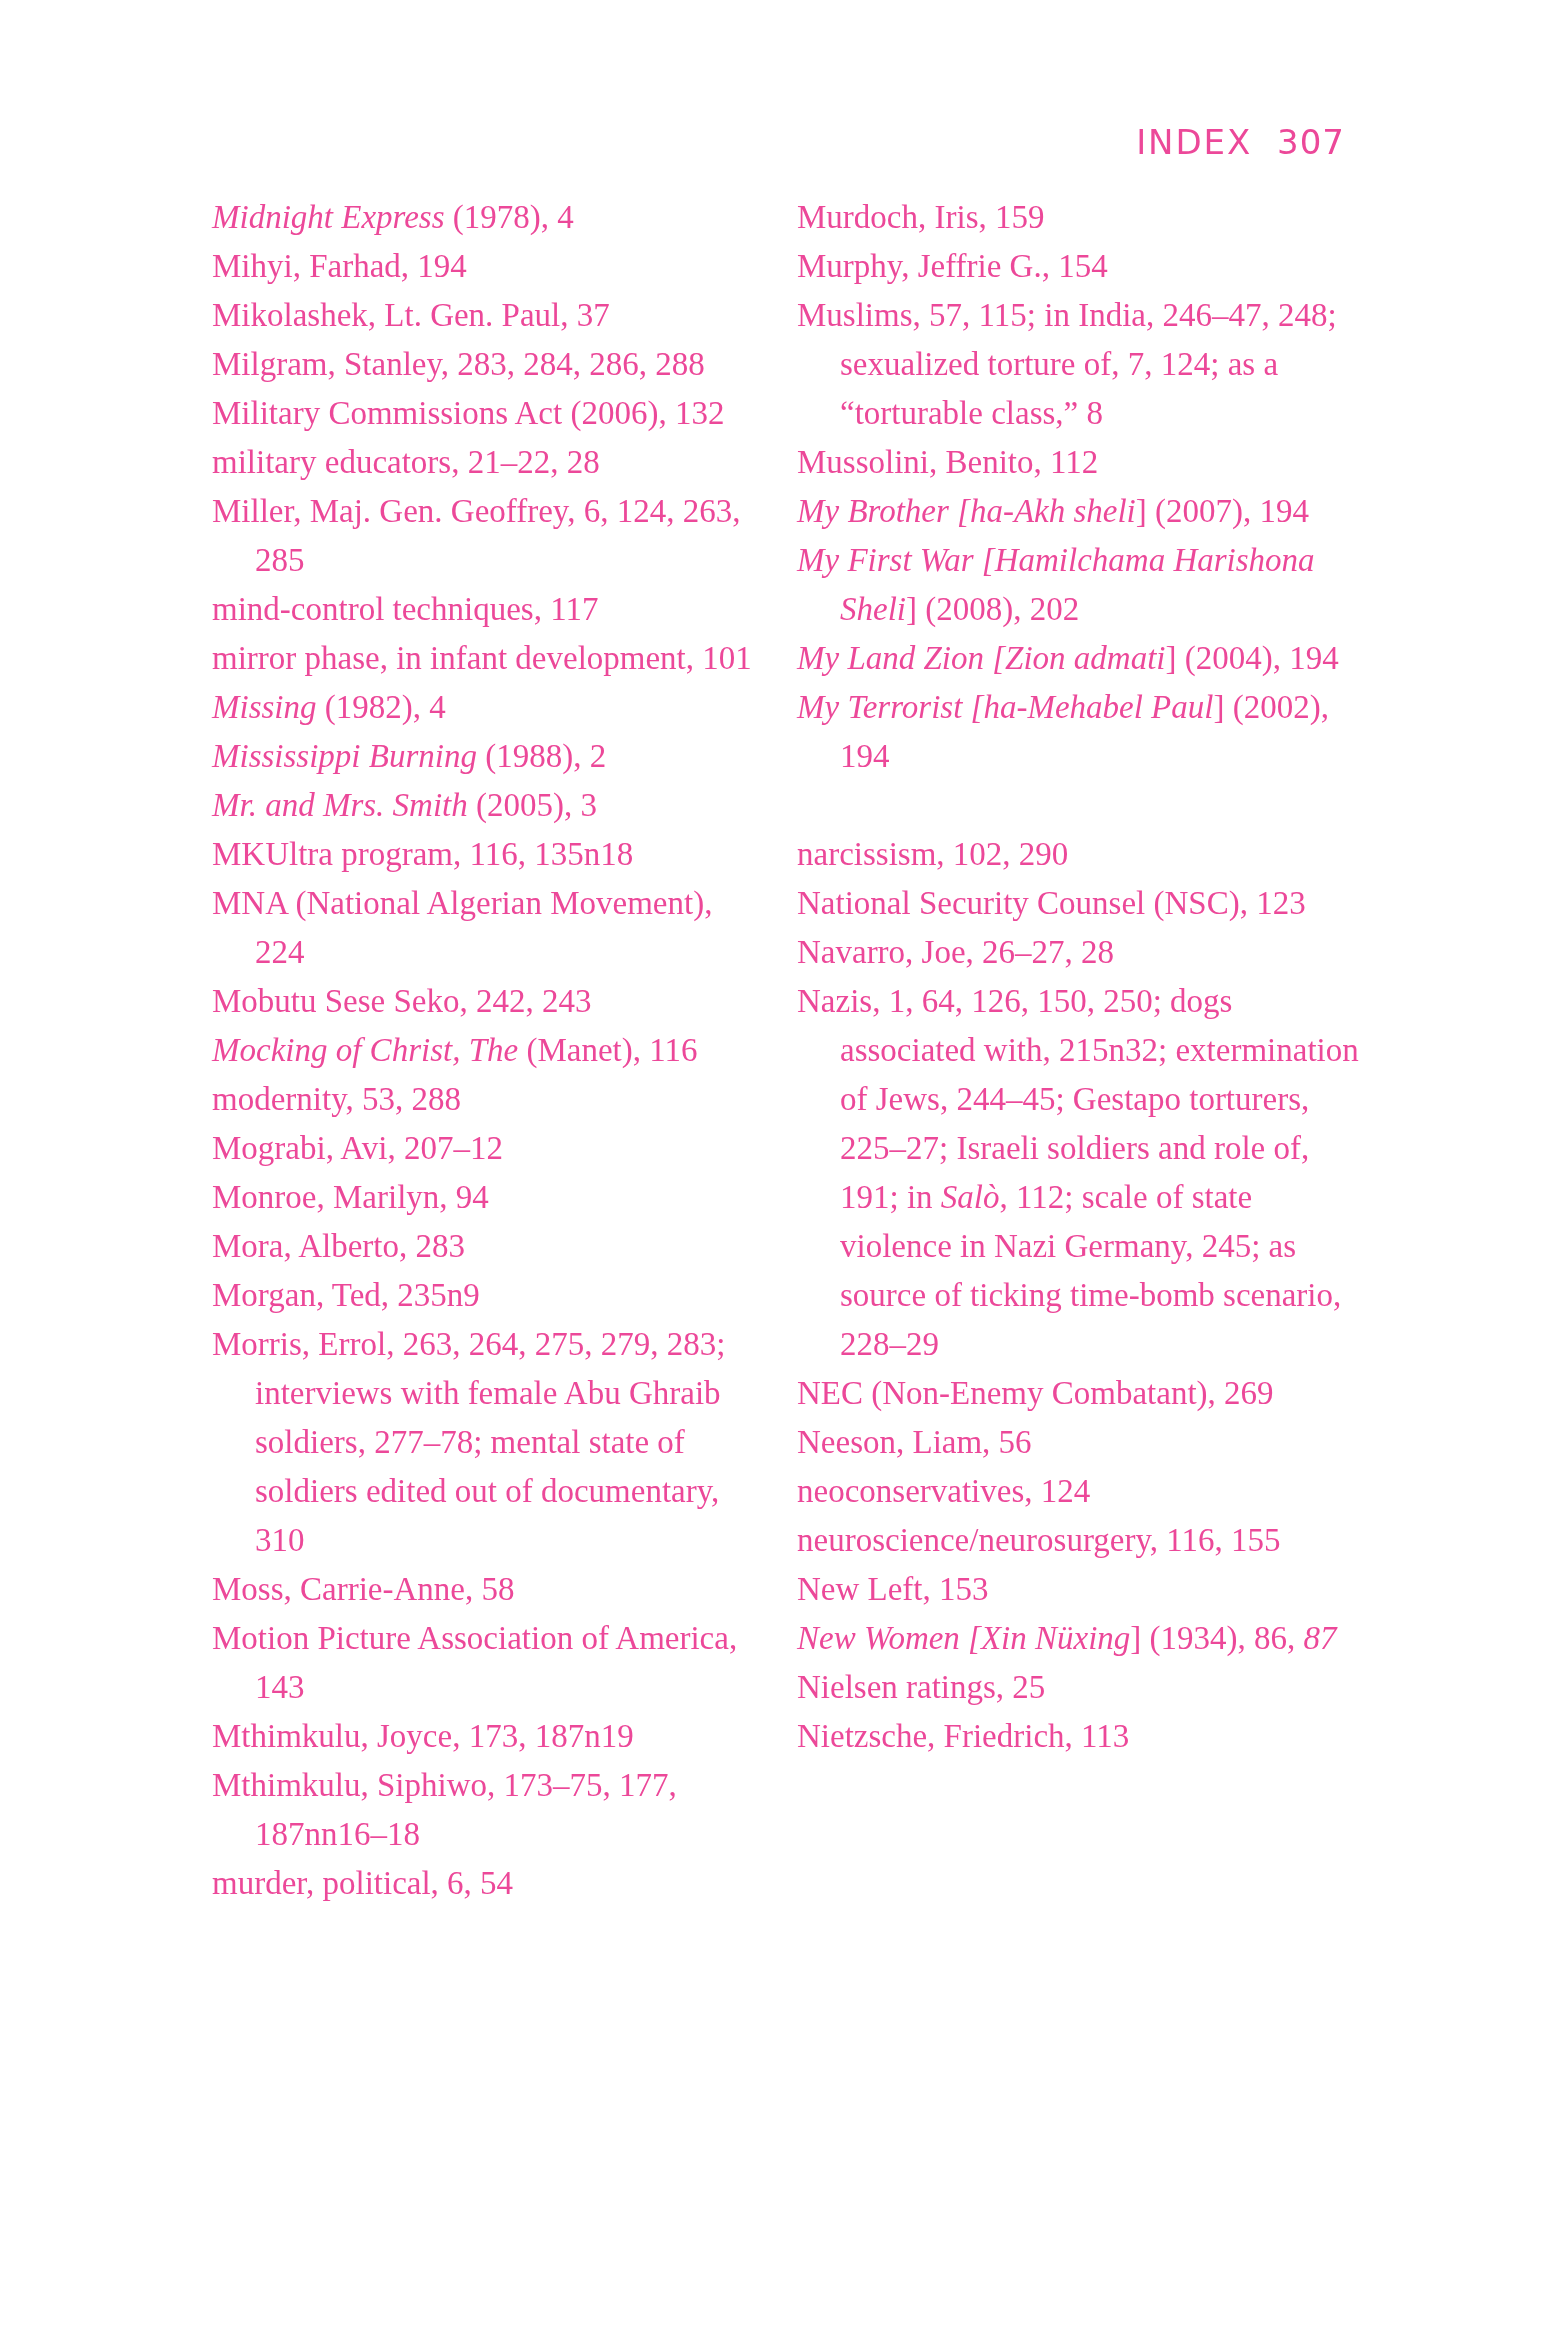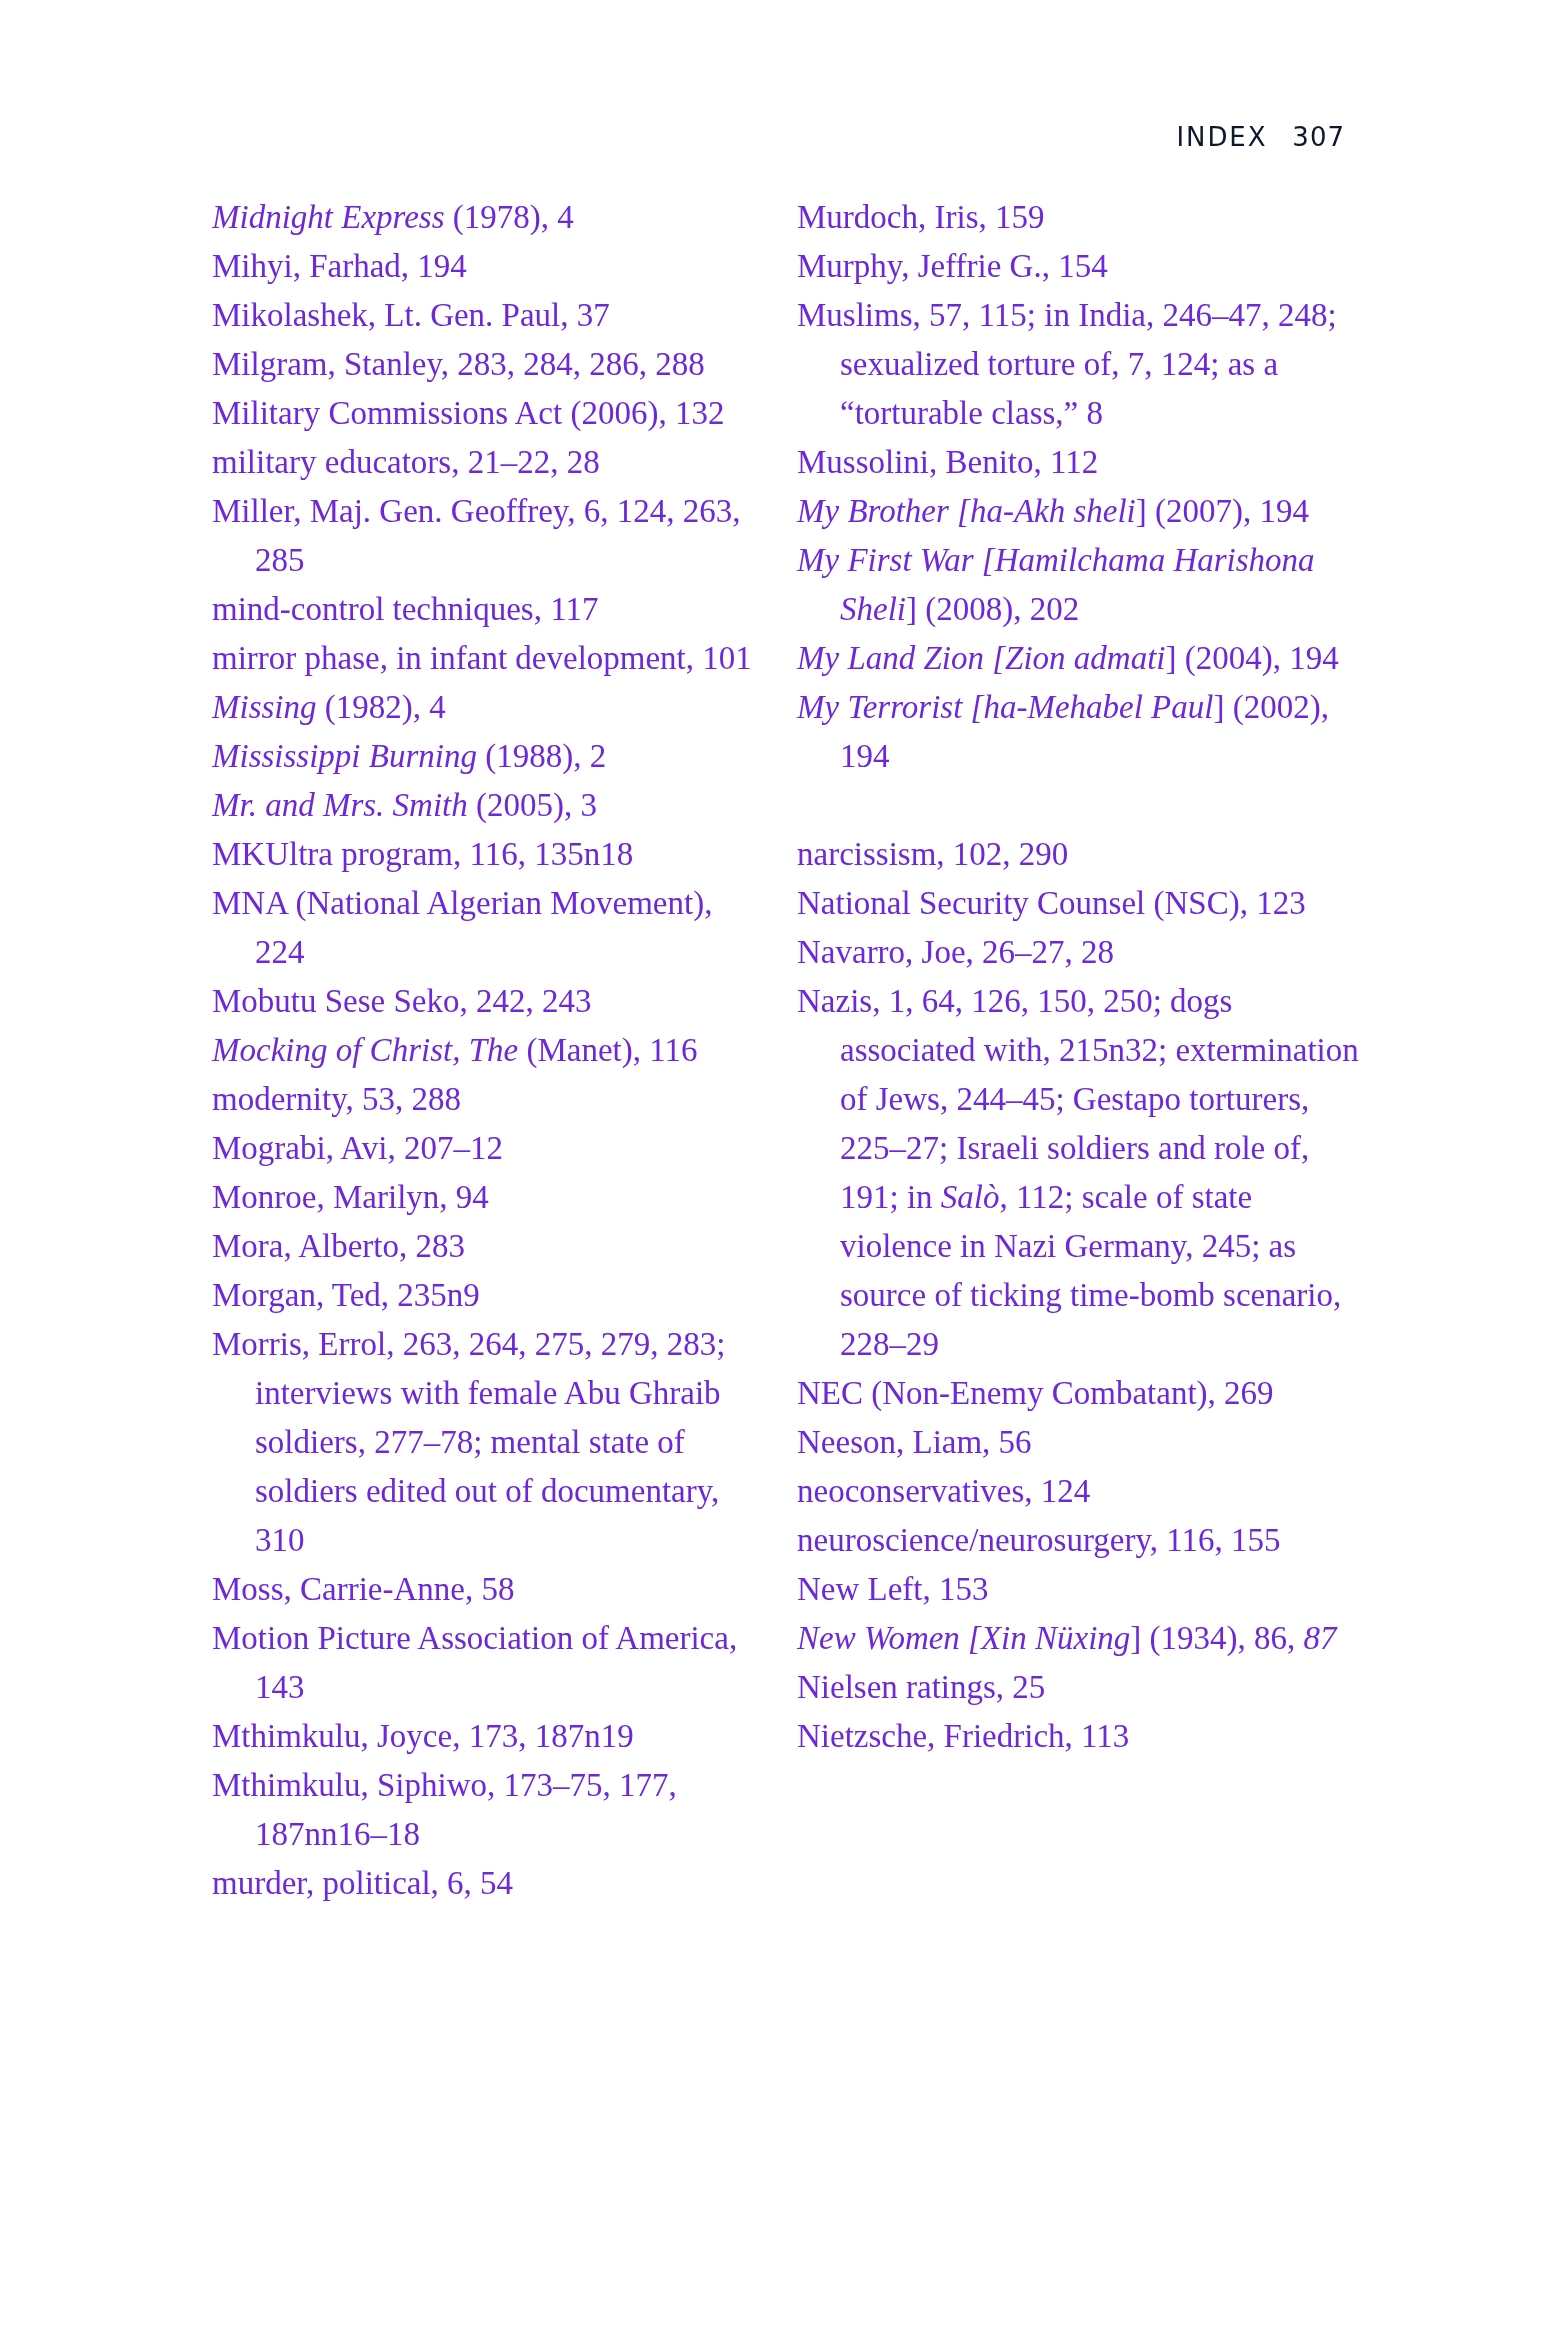--- a/index.html
+++ b/index.html
@@ -7,8 +7,8 @@
   .page { position: absolute; left: 0; top: 0; width: 1561px; height: 2341px; background: #ffffff; }
   .running-head {
     position: absolute; top: 122px; right: 216px;
-    font-family: "DejaVu Sans", sans-serif; font-size: 26px; letter-spacing: 1.9px;
-    color: #0f172a; white-space: pre;
+    font-family: "DejaVu Sans", sans-serif; font-size: 34px; letter-spacing: 1.9px;
+    color: #ec4899; white-space: pre;
   }
   .running-head .pg { margin-left: 25px; letter-spacing: 1px; }
   .col {

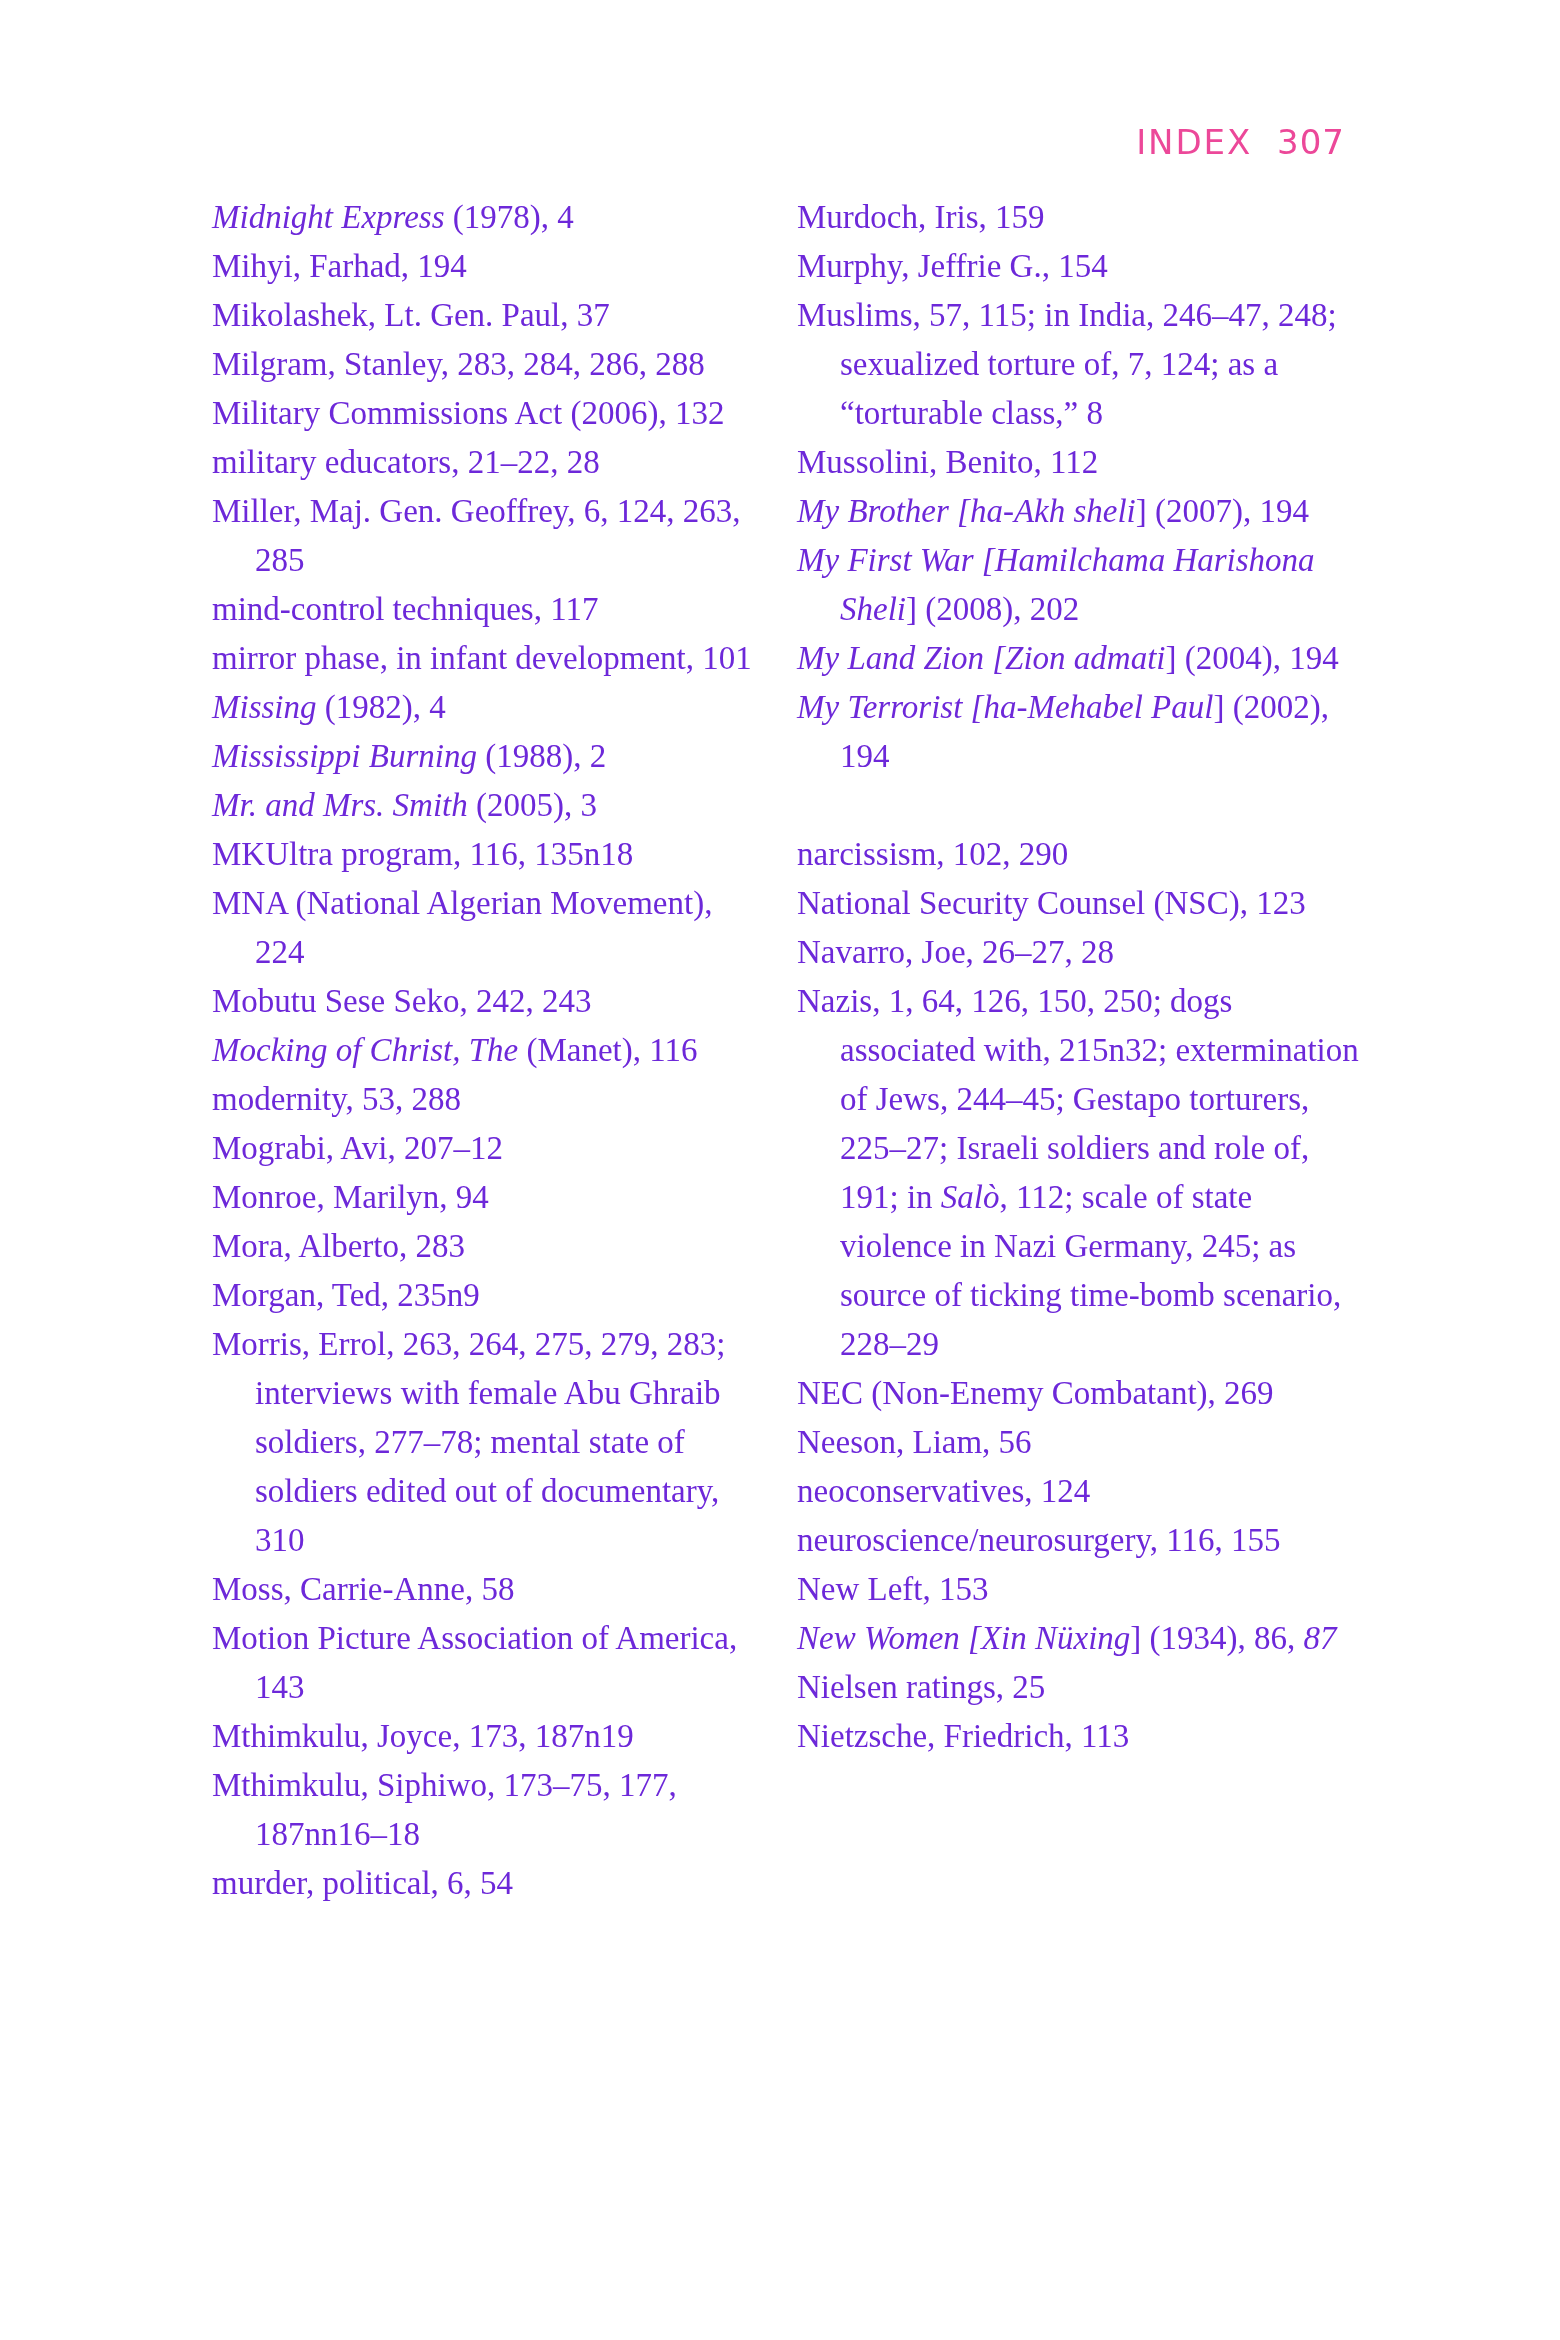--- a/index.html
+++ b/index.html
@@ -14,7 +14,7 @@
   .col {
     position: absolute; top: 193px;
     font-family: "Liberation Serif", "DejaVu Serif", serif;
-    font-size: 33px; line-height: 49px; color: #6d28d9;
+    font-size: 33px; line-height: 49px; color: #ec4899;
   }
   .col-left { left: 212px; width: 554px; }
   .col-right { left: 797px; width: 574px; }

